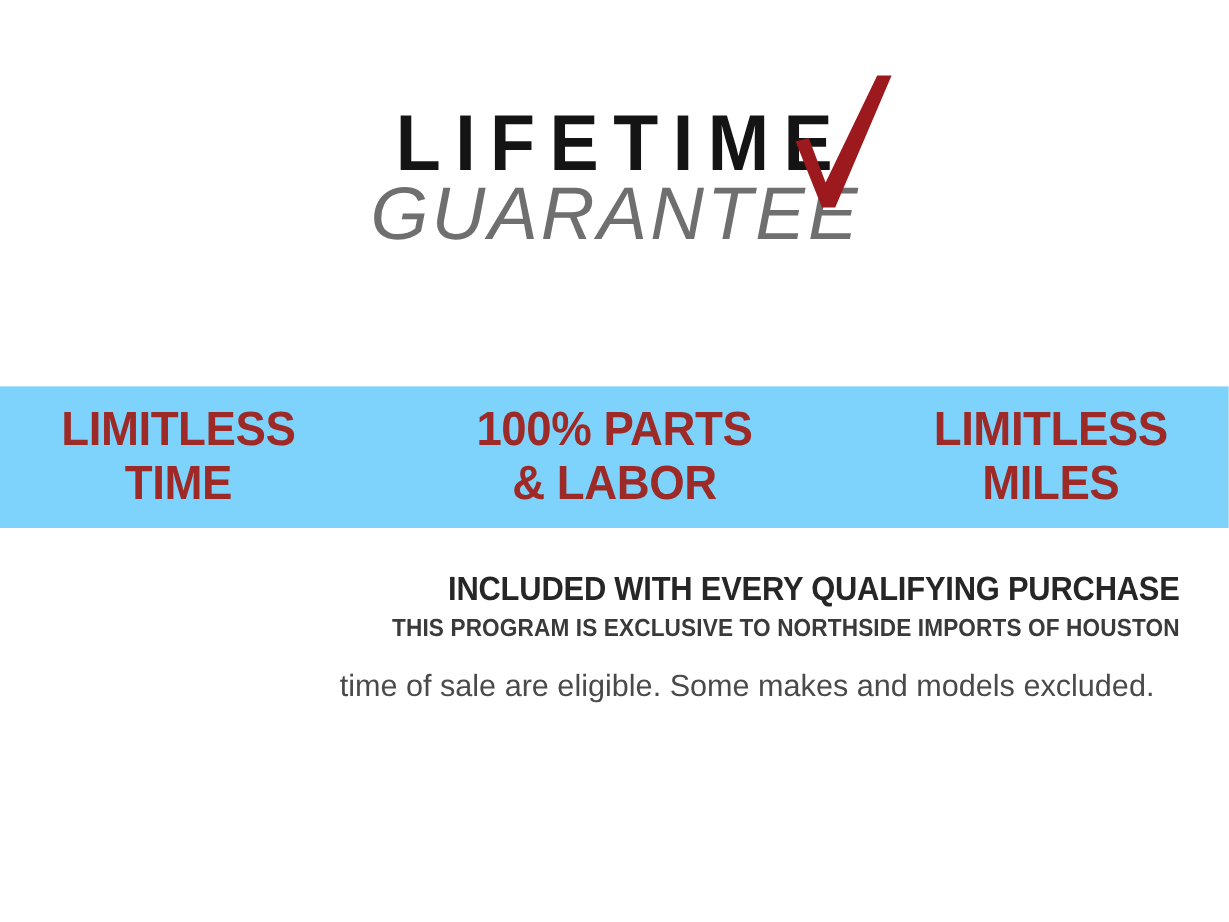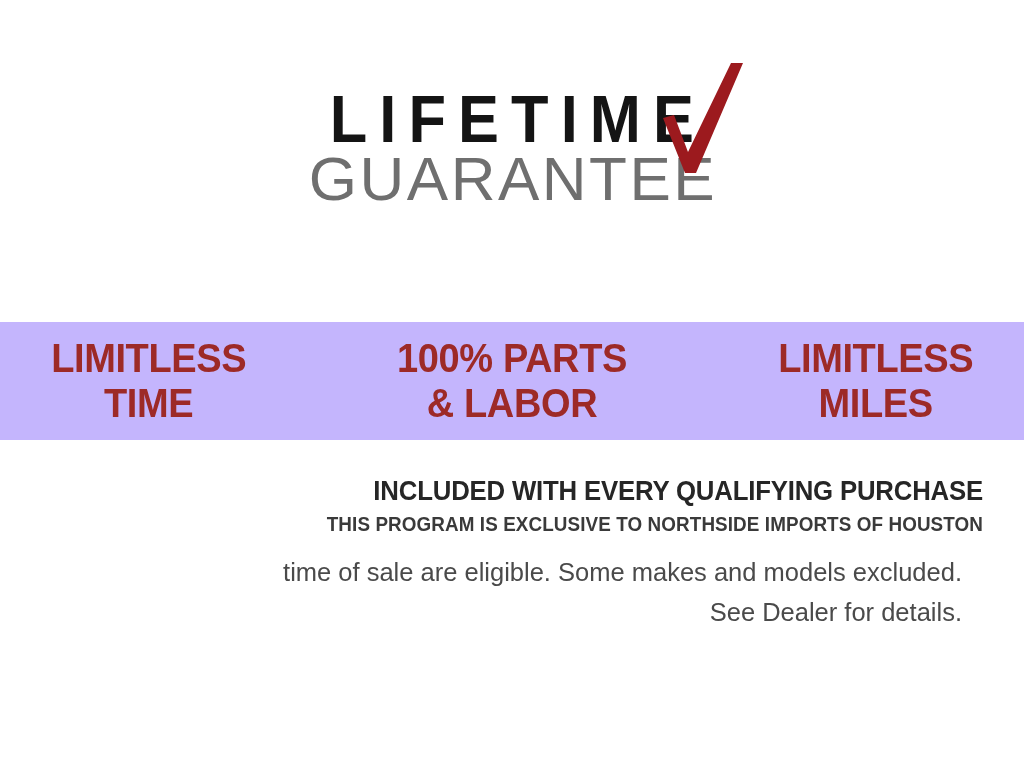--- a/index.html
+++ b/index.html
@@ -51,6 +51,7 @@
     display: block;
     font-family: "Liberation Sans", sans-serif;
     font-weight: 400;
+    font-style: italic;
     font-size: 62px;
     letter-spacing: 2.5px;
     color: #6f6f6f;

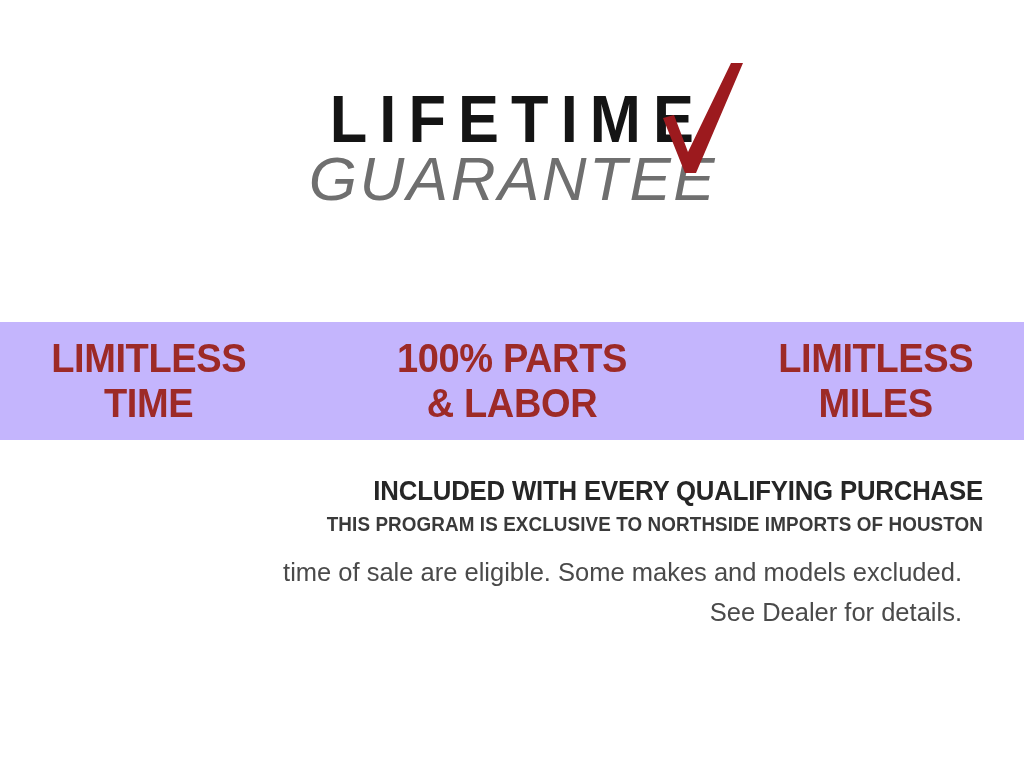--- a/index.html
+++ b/index.html
@@ -156,7 +156,7 @@
     </div>
   </div>
 
-  <div class="feature-band" style="background: #c4b5fd;">
+  <div class="feature-band" style="background: #7dd3fc;">
     <div class="feature-col" style="color: rgb(157, 42, 39);">
       <span class="l1">LIMITLESS</span>
       <span class="l2">TIME</span>

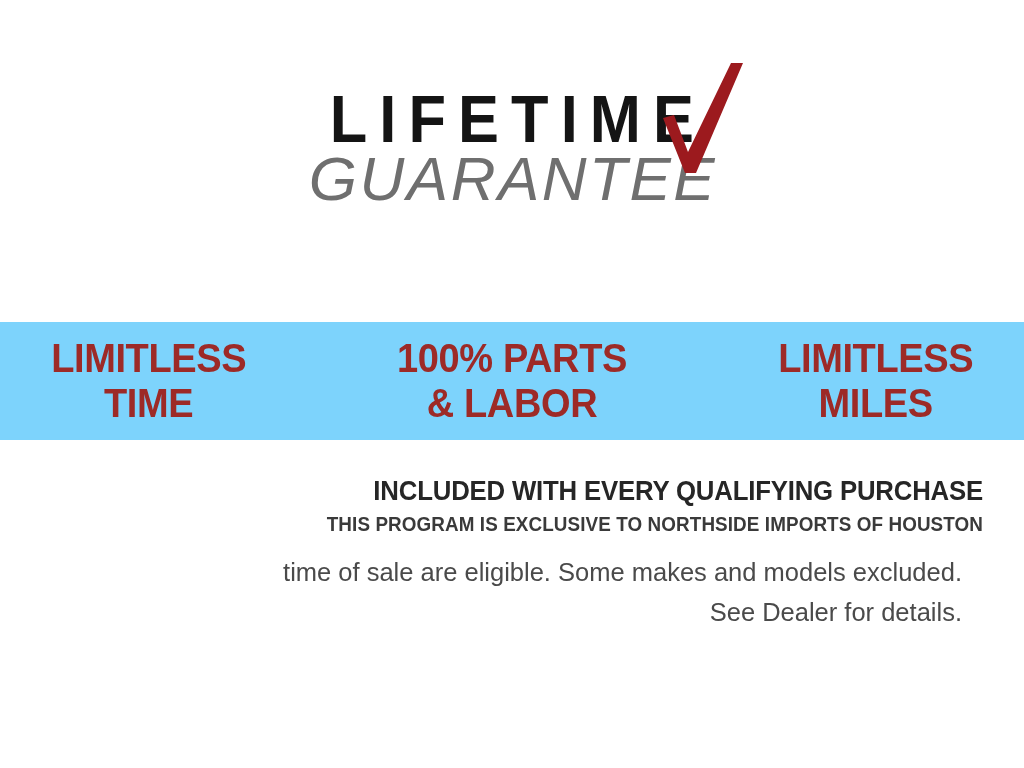--- a/index.html
+++ b/index.html
@@ -176,7 +176,6 @@
     <div class="subhead">THIS PROGRAM IS EXCLUSIVE TO NORTHSIDE IMPORTS OF HOUSTON</div>
     <div class="fineprint">
       <span>time of sale are eligible. Some makes and models excluded.</span>
-      <span>See Dealer for details.</span>
     </div>
   </div>
 

